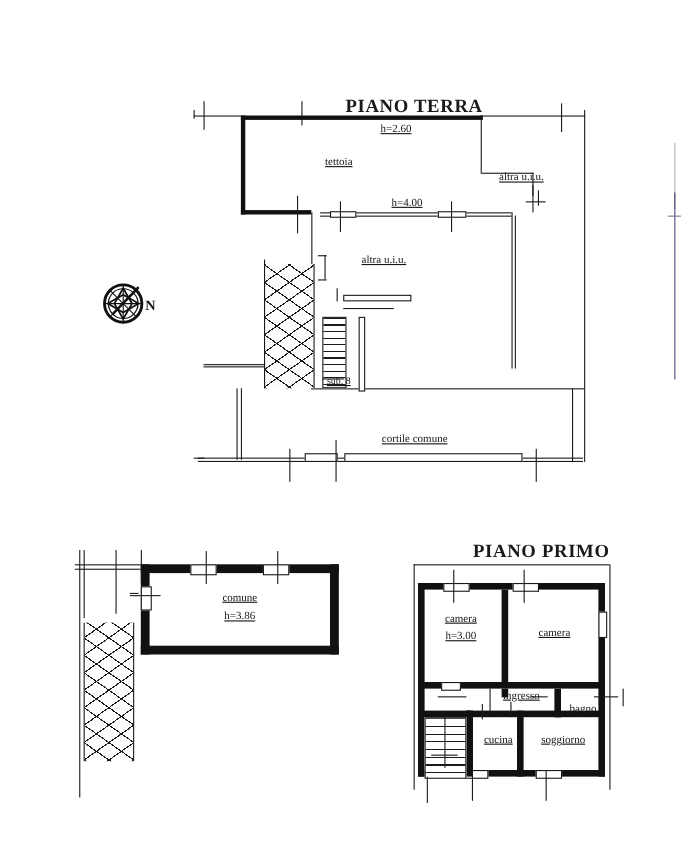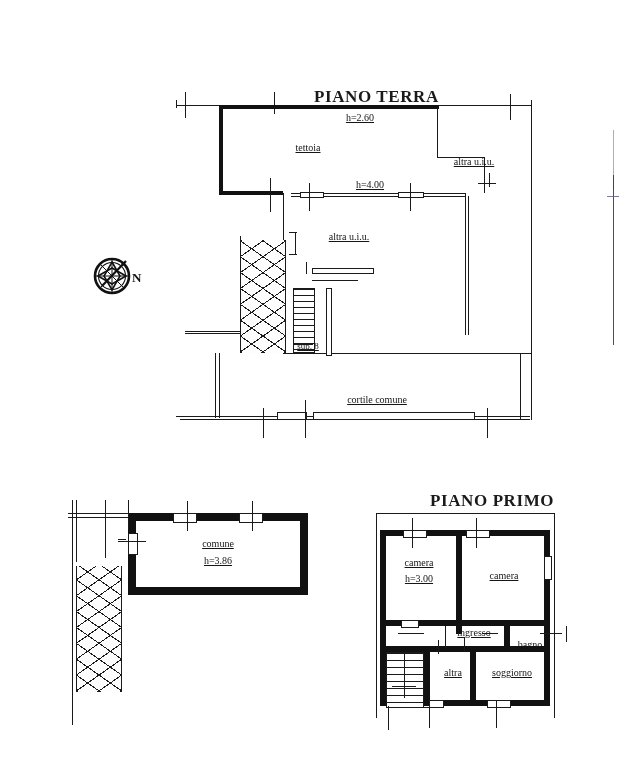--- a/index.html
+++ b/index.html
@@ -328,7 +328,7 @@
 
   <div class="room-label" style="left:502px; top:627px; width:56px;margin-top:12px;">bagno</div>
 
-  <div class="room-label" style="left:425px; top:667px; width:56px;">altra</div>
+  <div class="room-label" style="left:425px; top:667px; width:56px;">cucina</div>
 
   <div class="room-label" style="left:474px; top:667px; width:76px;">soggiorno</div>
 

